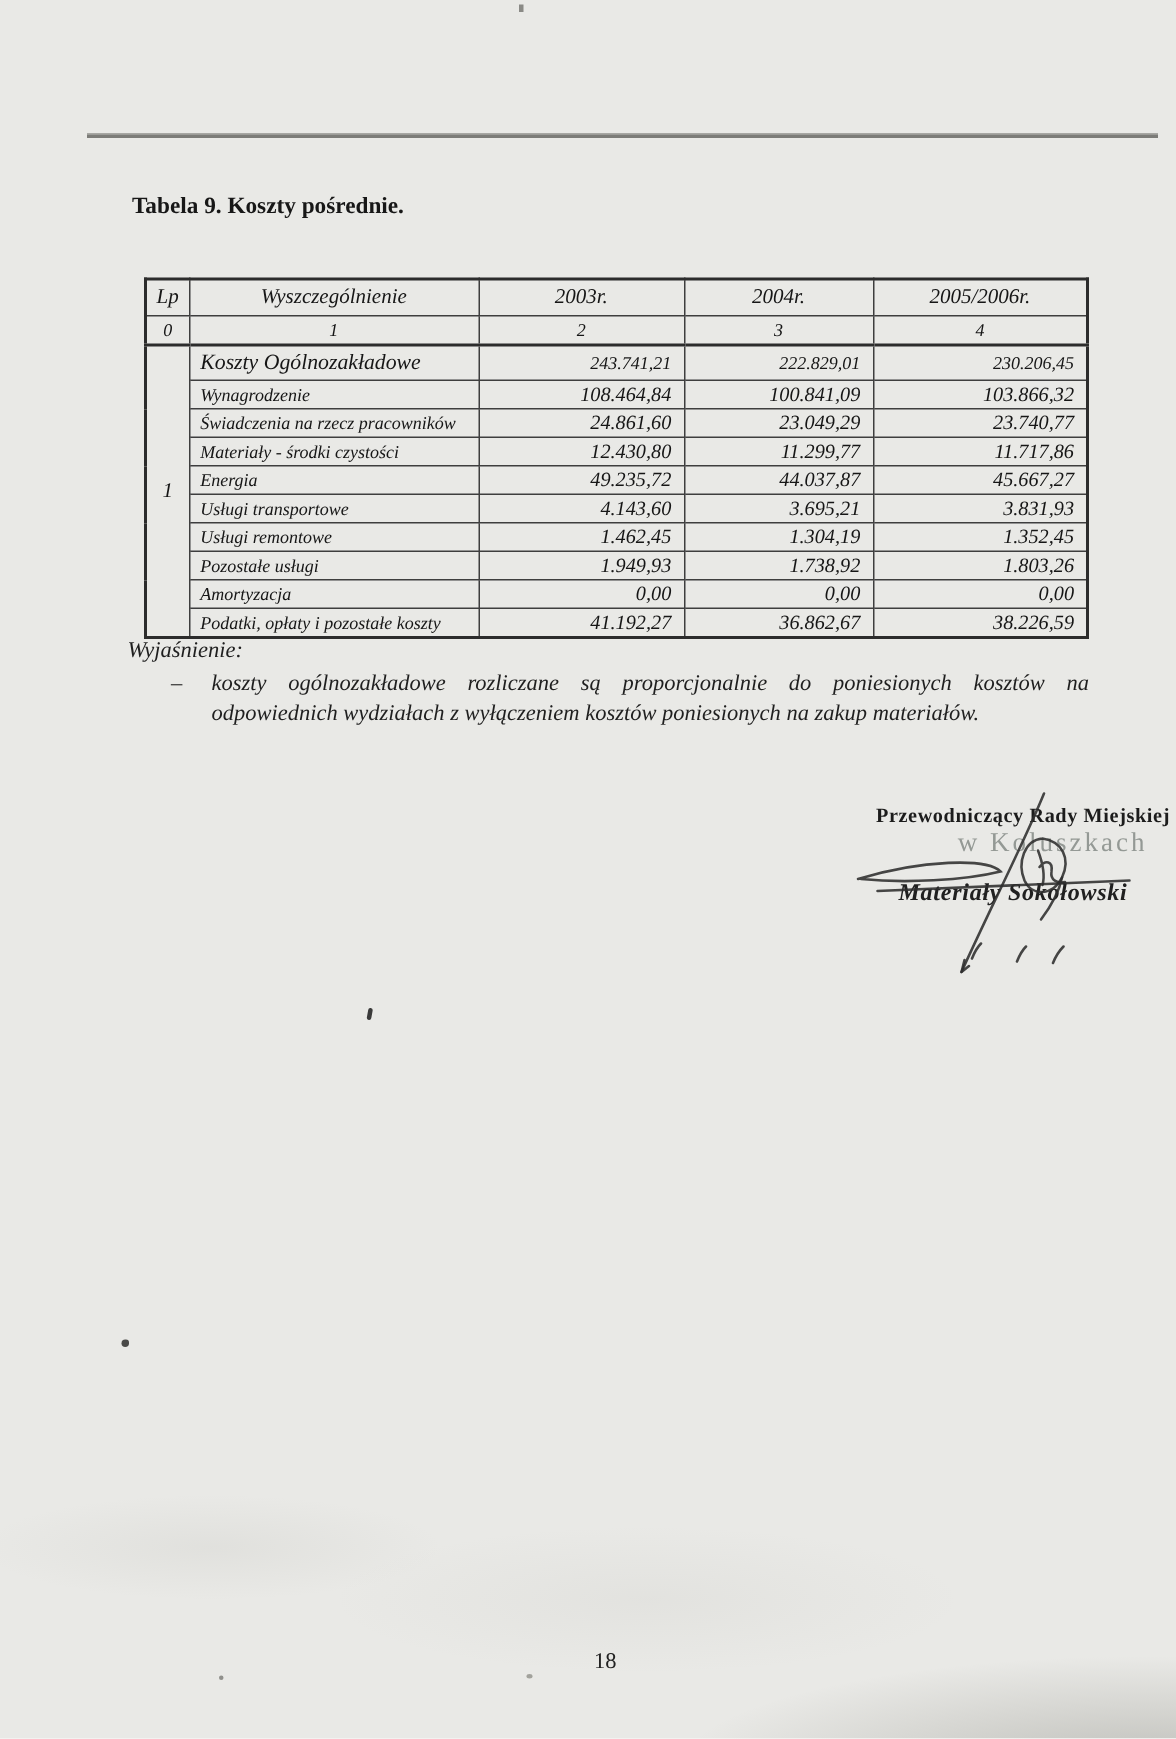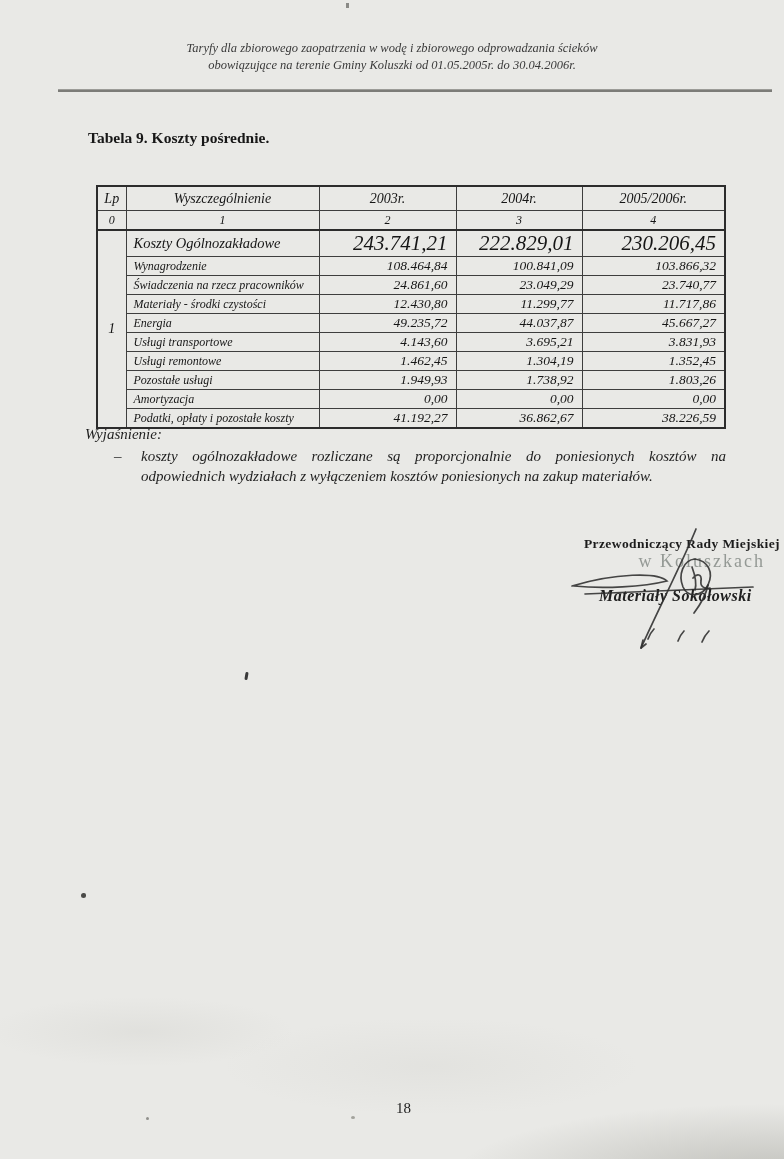--- a/index.html
+++ b/index.html
@@ -61,10 +61,6 @@
 
 <div class="page">
 
-  <div class="doc-header">
-    <div>Taryfy dla zbiorowego zaopatrzenia w wodę i zbiorowego odprowadzania ścieków</div>
-    <div>obowiązujące na terenie Gminy Koluszki od 01.05.2005r. do 30.04.2006r.</div>
-  </div>
   <div class="rule"></div>
 
   <h1 class="title">Tabela 9. Koszty pośrednie.</h1>

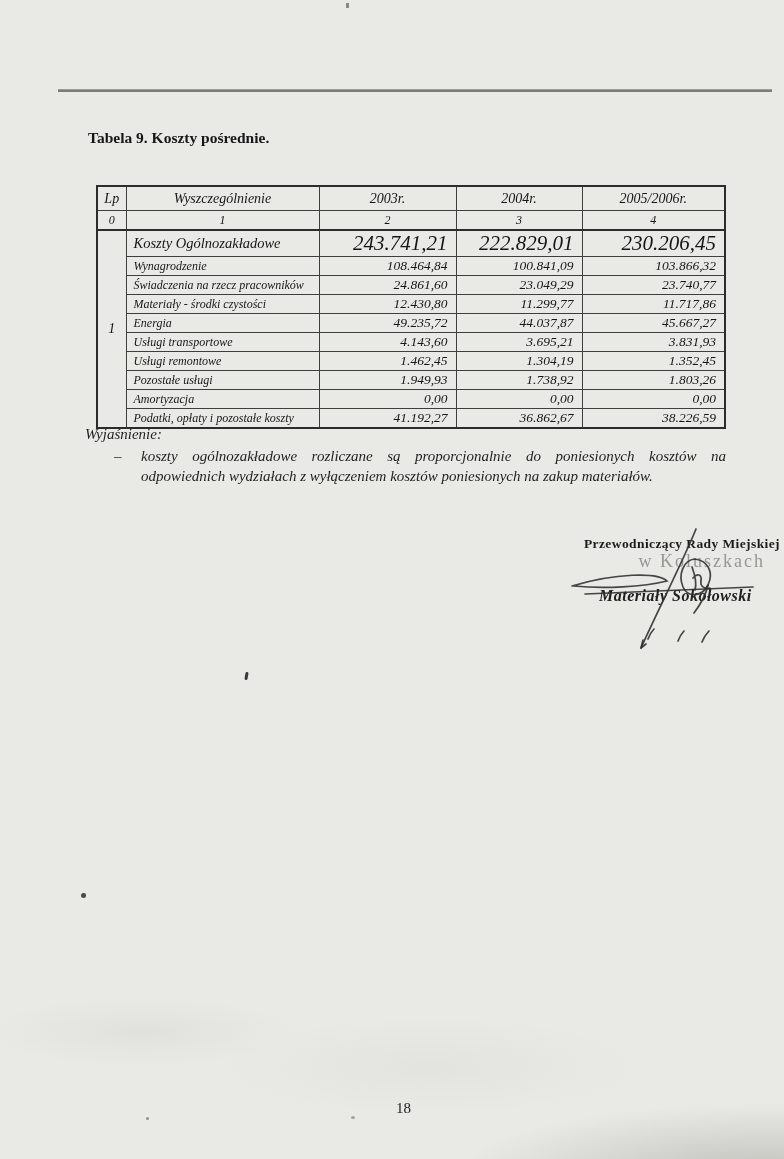--- a/index.html
+++ b/index.html
@@ -38,7 +38,7 @@
   td.label{font-size:12px;padding:0 4px 0 7px;height:18px;}
   td.num{font-size:13.5px;text-align:right;padding:0 8px 0 2px;height:18px;}
   tr.first td.label{font-size:14.5px;margin-left:28px;}
-  tr.first td.num{font-size:21px;height:22px;}
+  tr.first td.num{font-size:12px;height:22px;}
   .expl-head{position:absolute;left:85px;top:426px;font-style:italic;font-size:15px;}
   .expl-item{position:absolute;left:114px;top:447px;width:612px;display:flex;font-style:italic;font-size:15px;line-height:19.5px;}
   .expl-item .dash{width:27px;flex:none;}

